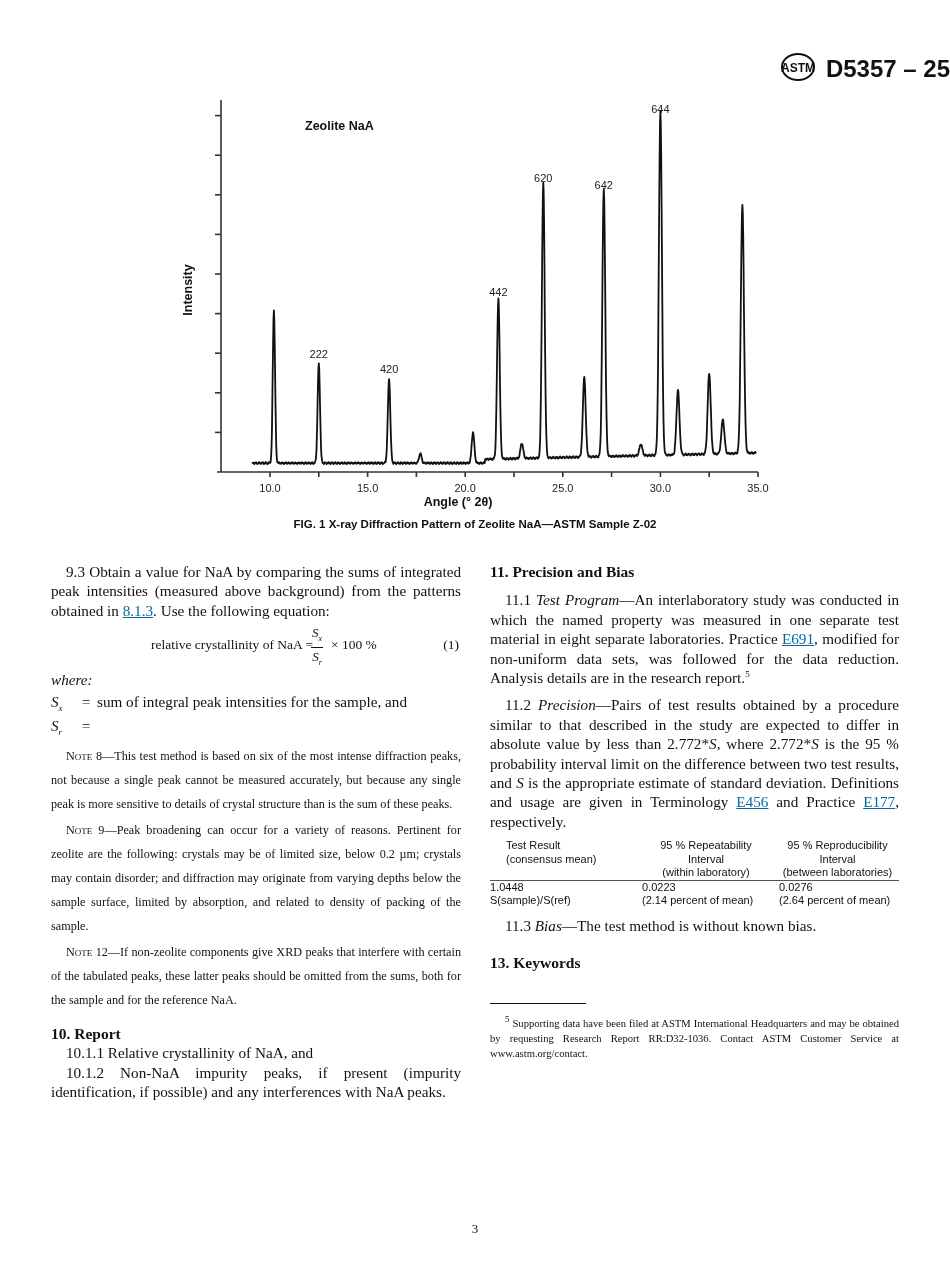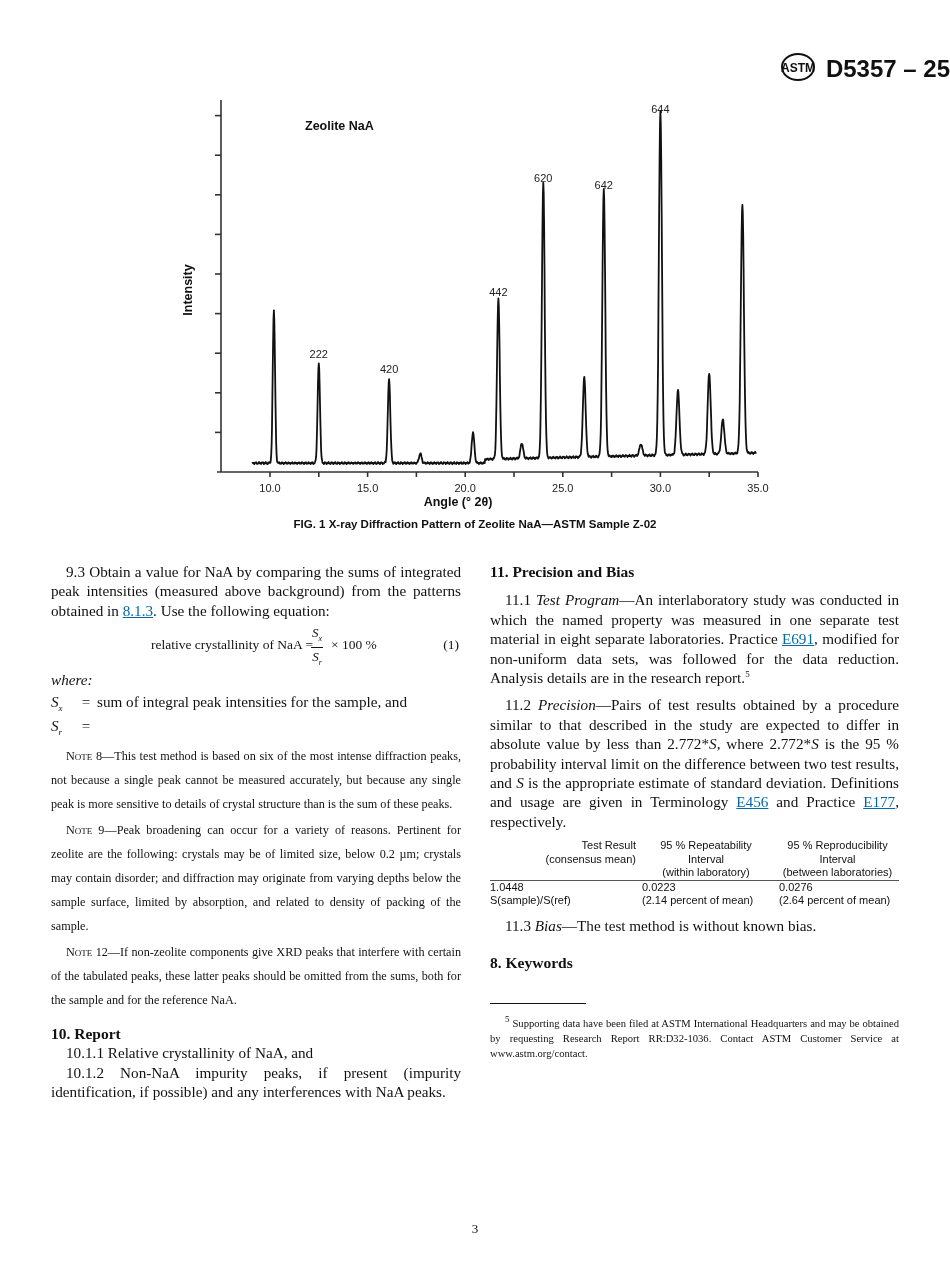--- a/index.html
+++ b/index.html
@@ -150,7 +150,7 @@
   <table class="prec" style="margin-top:8px;">
     <tbody>
         <tr class="hdr">
-      <th style="width:130px; text-align:right; padding-left:16px;margin-top:41px;"><span>Test Result</span><br><span>(consensus mean)</span><br><span></span></th>
+      <th style="width:130px; text-align:left; padding-left:16px;margin-top:41px;"><span>Test Result</span><br><span>(consensus mean)</span><br><span></span></th>
       <th style="width:140px;"><span>95 % Repeatability</span><br><span>Interval</span><br><span>(within laboratory)</span></th>
       <th><span>95 % Reproducibility</span><br><span>Interval</span><br><span>(between laboratories)</span></th>
     </tr>

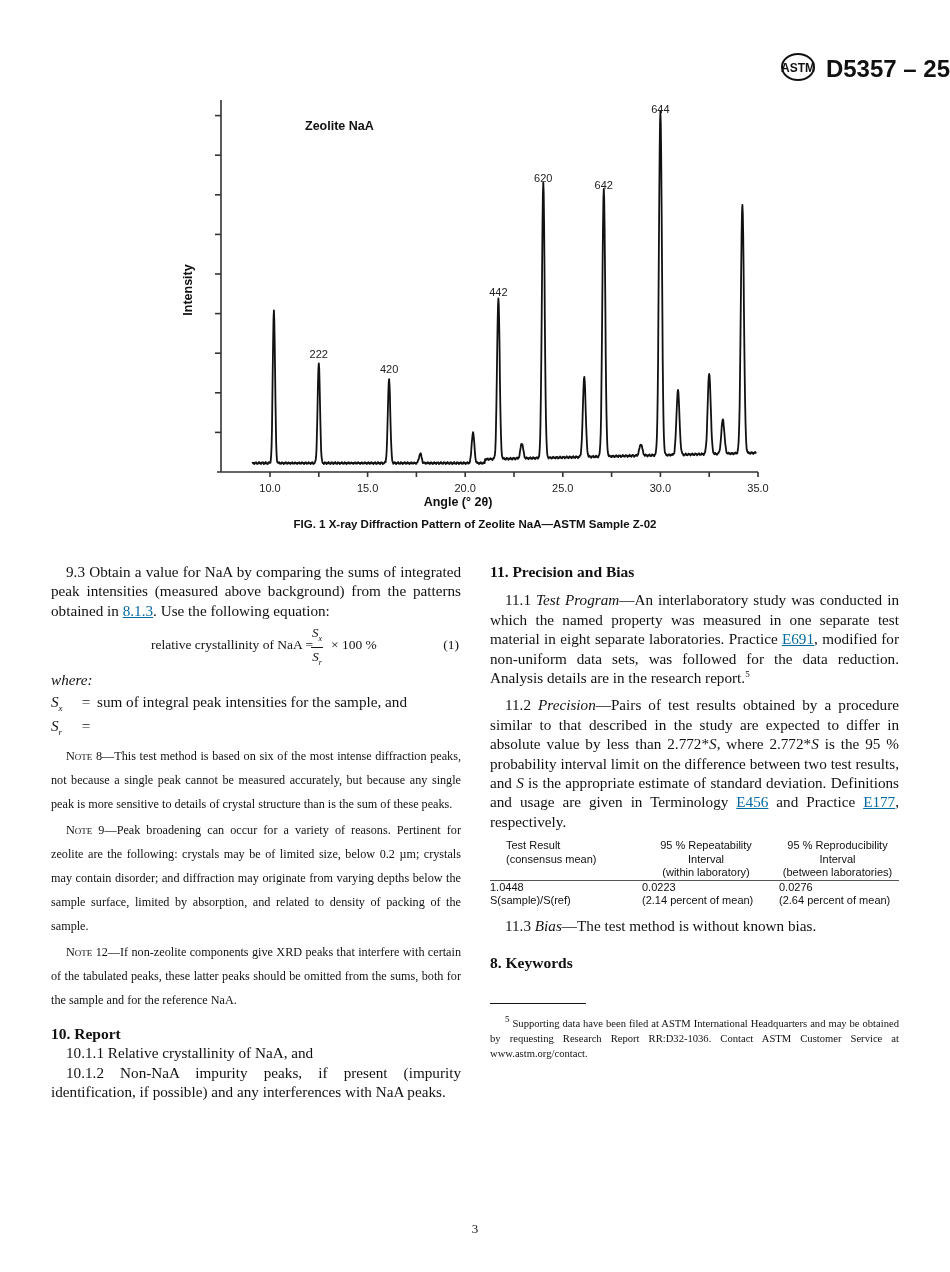--- a/index.html
+++ b/index.html
@@ -169,7 +169,7 @@
 
   <p class="indent" style="margin-top:8px;"><span>11.3  </span><i>Bias</i><span>—The test method is without known bias.</span></p>
 
-  <p class="heading" style="margin-top:18px;">8.  Keywords</p>
+  <p class="heading" style="margin-top:18px;">13.  Keywords</p>
 
   <div class="footrule"></div>
   <p class="footnote indent"><sup>5</sup><span> Supporting data have been filed at ASTM International Headquarters and may be obtained by requesting Research Report RR:D32-1036. Contact ASTM Customer Service at www.astm.org/contact.</span></p>

